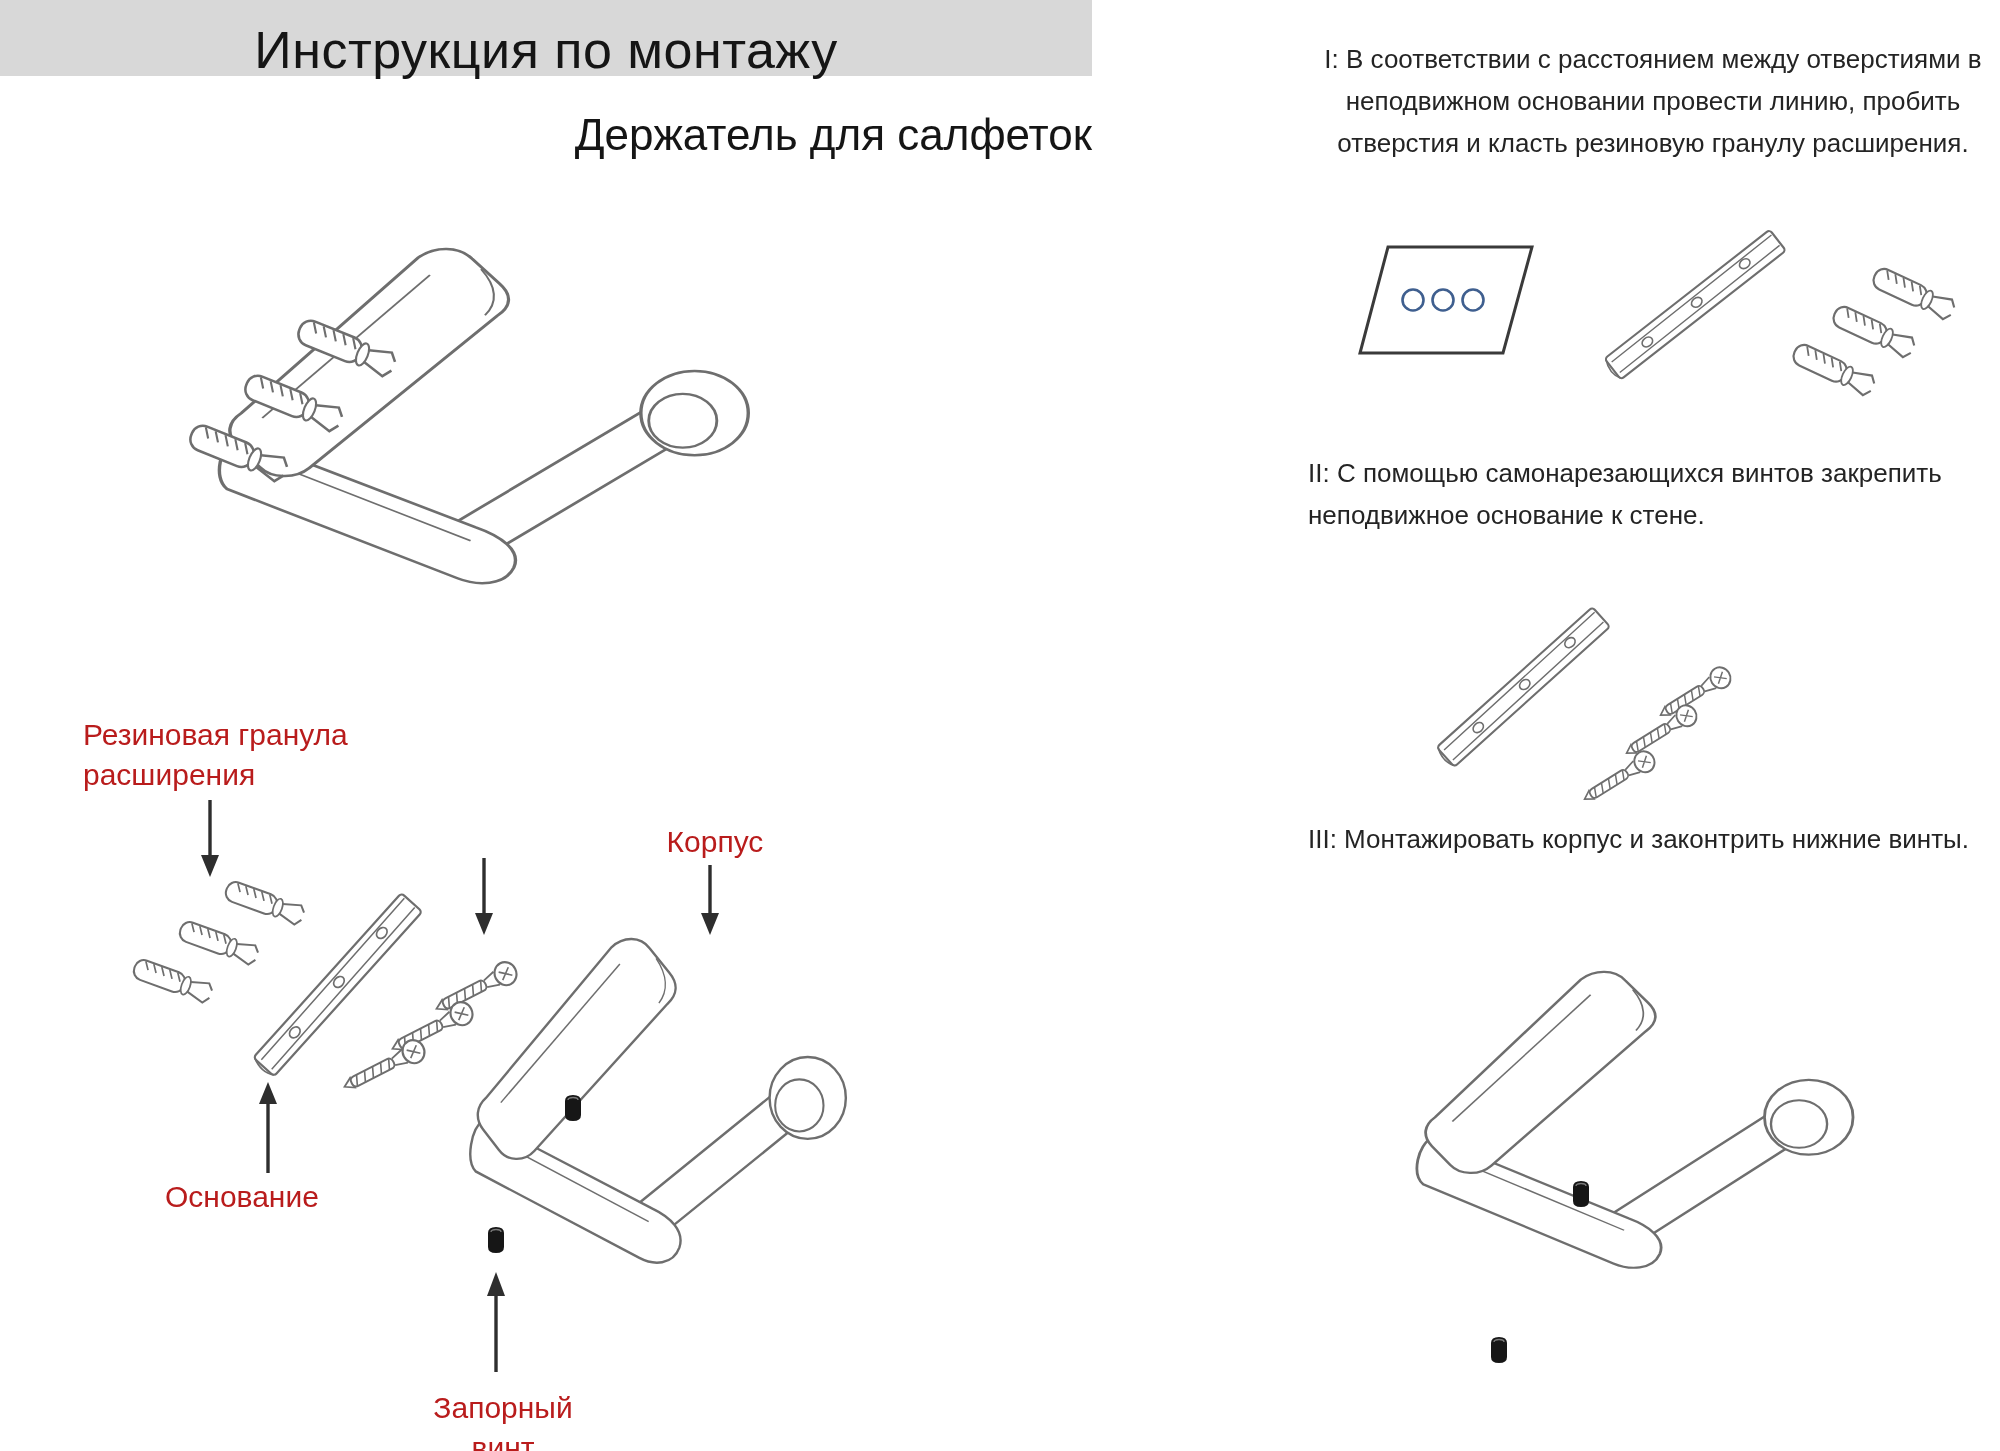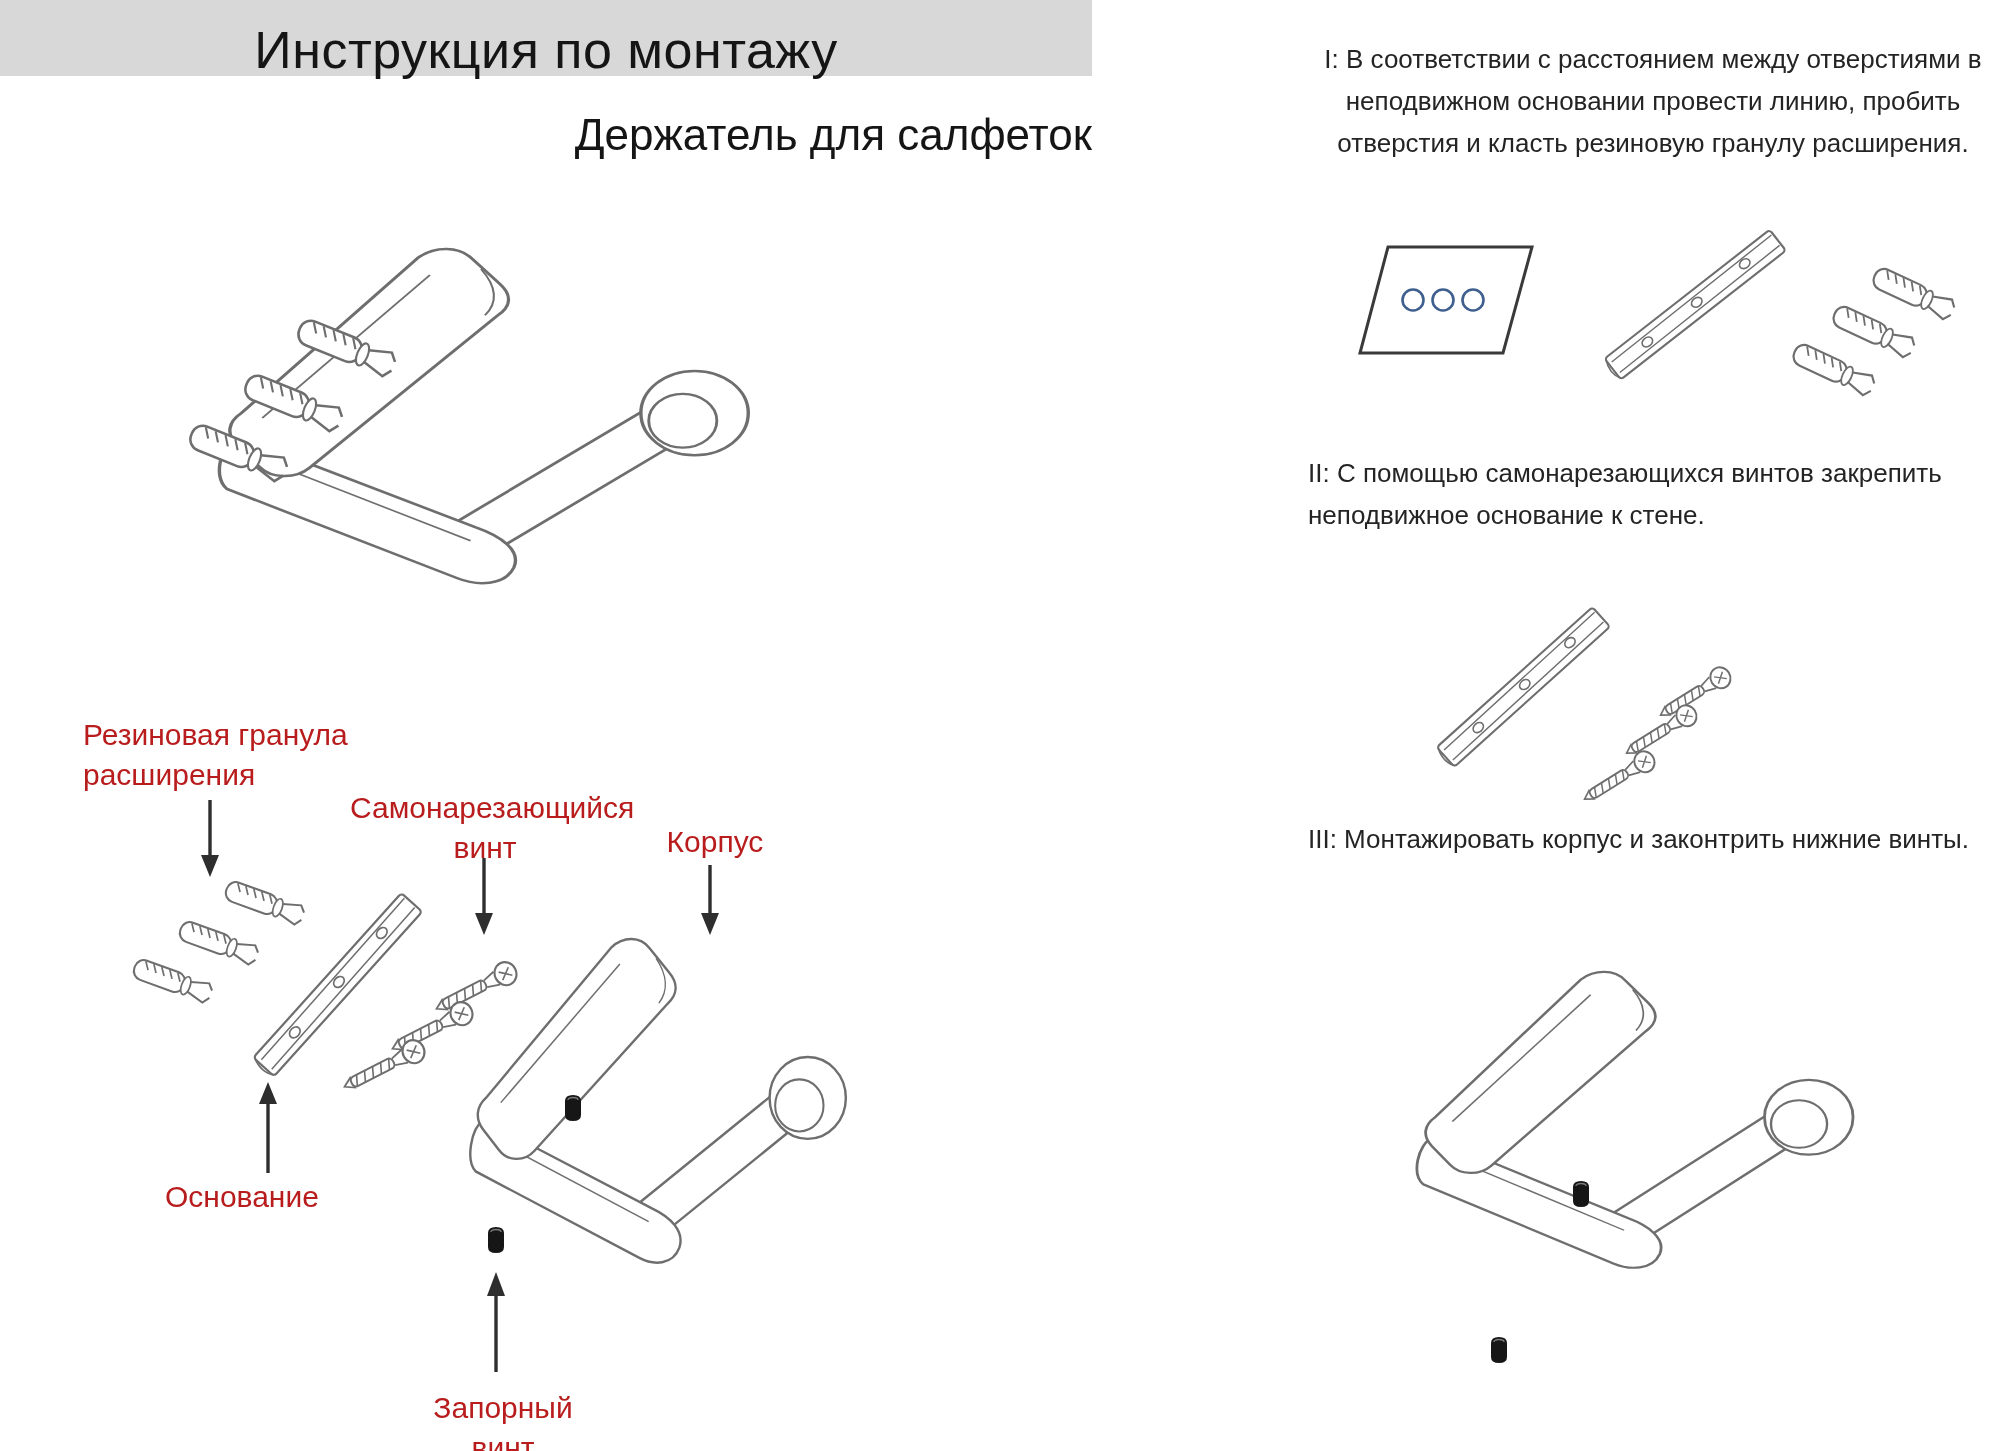--- a/index.html
+++ b/index.html
@@ -163,7 +163,6 @@
   <div class="subtitle">Держатель для салфеток</div>
 
   <div class="plabel lab-rubber">Резиновая гранула расширения</div>
-  <div class="plabel center lab-selftap">Самонарезающийся винт</div>
   <div class="plabel center lab-body">Корпус</div>
   <div class="plabel lab-base">Основание</div>
   <div class="plabel center lab-locking">Запорный винт</div>

